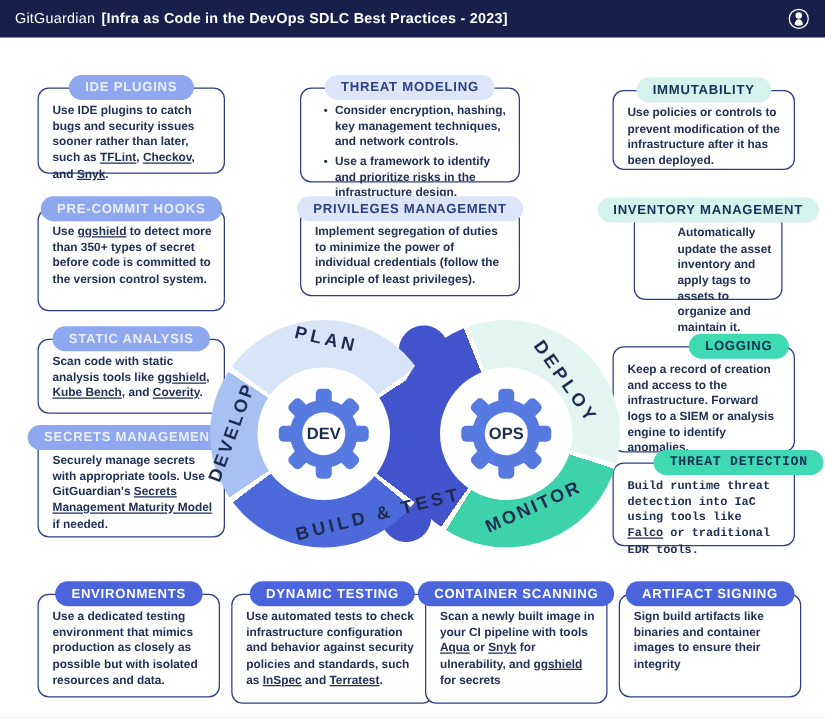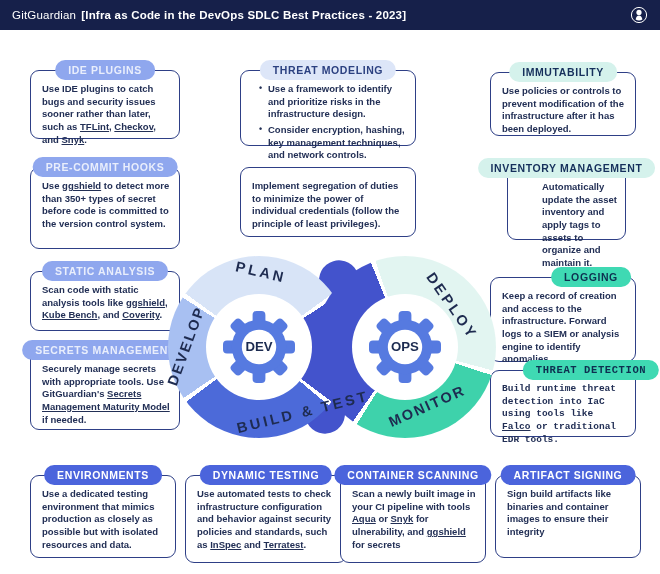--- a/index.html
+++ b/index.html
@@ -125,8 +125,8 @@
 <section class="card c-tm">
   <div class="pill pill-lav">THREAT MODELING</div>
   <ul class="bullets">
+    <li>Consider encryption, hashing, key management techniques, and network controls.</li>
     <li>Use a framework to identify and prioritize risks in the infrastructure design.</li>
-    <li>Consider encryption, hashing, key management techniques, and network controls.</li>
   </ul>
 </section>
 

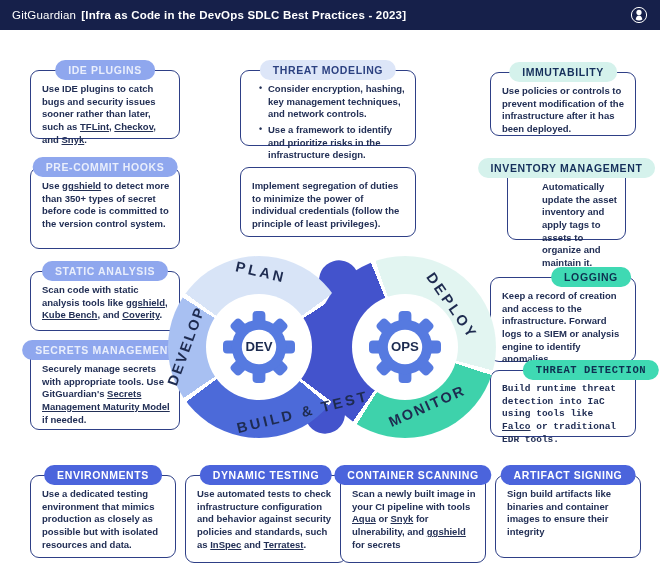--- a/index.html
+++ b/index.html
@@ -131,6 +131,7 @@
 </section>
 
 <section class="card c-pm">
+  <div class="pill pill-lav">PRIVILEGES MANAGEMENT</div>
   <p class="body"><span>Implement segregation of duties to minimize the power of individual credentials (follow the principle of least privileges).</span></p>
 </section>
 

